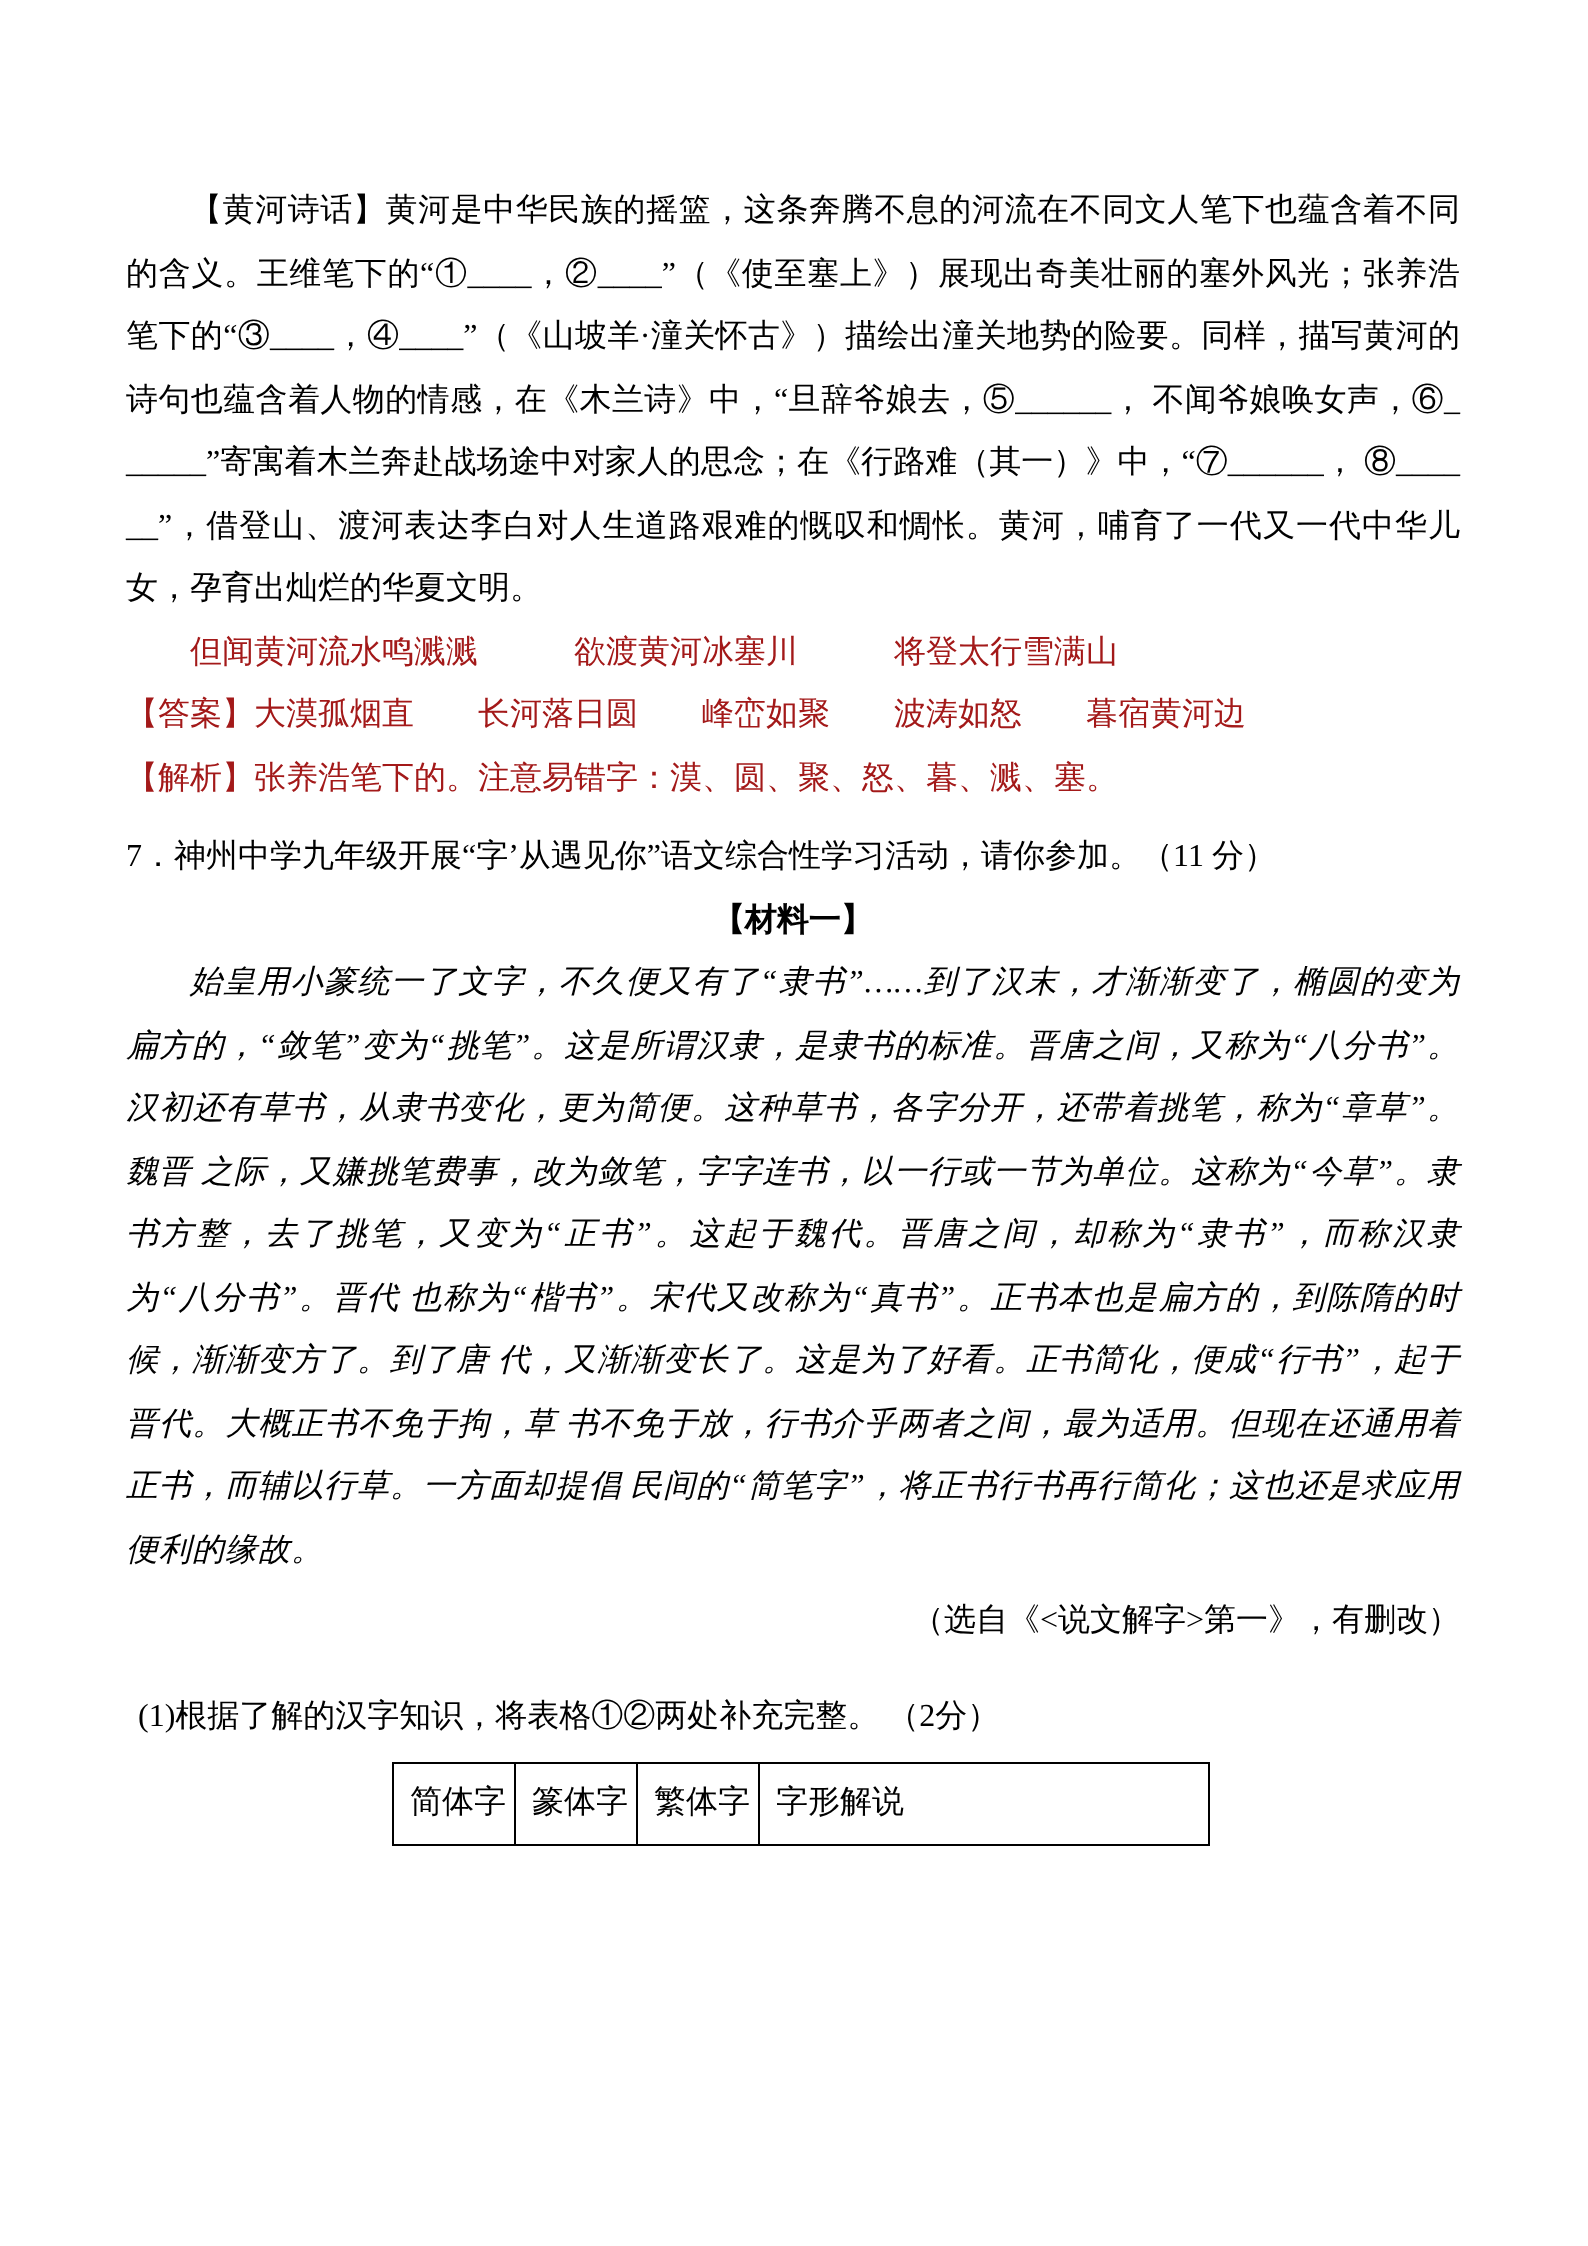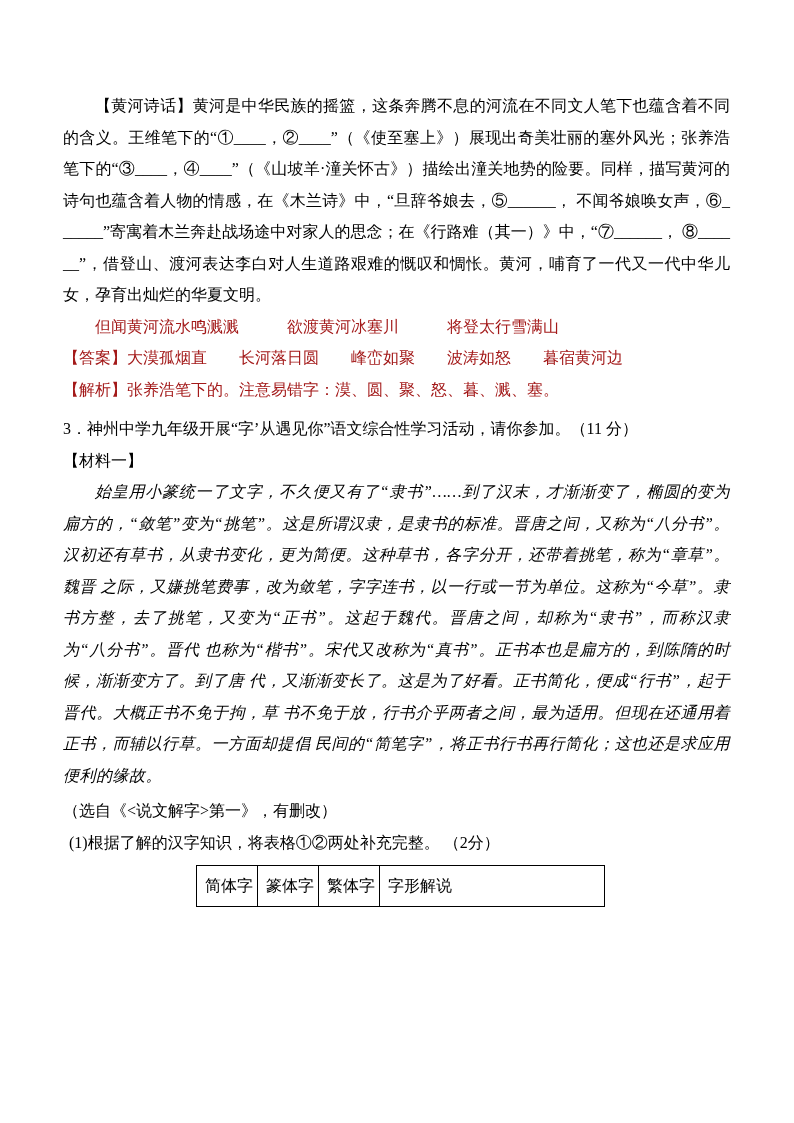--- a/index.html
+++ b/index.html
@@ -69,7 +69,7 @@
 
   <div class="line red">【解析】张养浩笔下的。注意易错字：漠、圆、聚、怒、暮、溅、塞。</div>
 
-  <div class="line q3-heading">3．神州中学九年级开展“字’从遇见你”语文综合性学习活动，请你参加。（11 分）</div>
+  <div class="line q3-heading">7．神州中学九年级开展“字’从遇见你”语文综合性学习活动，请你参加。（11 分）</div>
 
   <div class="line label-line">【材料一】</div>
 

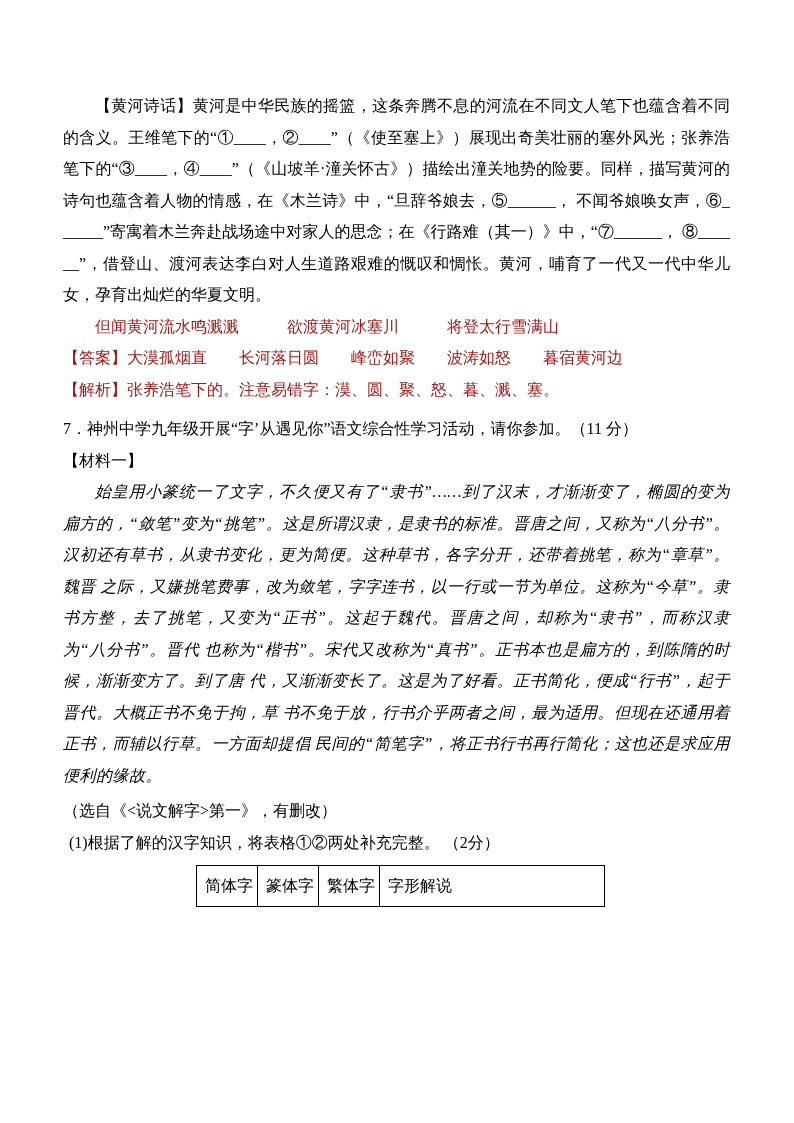--- a/index.html
+++ b/index.html
@@ -32,7 +32,7 @@
     font-style: italic;
     letter-spacing: 0.5px;
   }
-  .label-line { font-weight: normal; }
+  .label-line { font-weight: bold; text-align: center; }
   .q3-heading { margin-top: 8px; }
   .source-line { margin-top: 4px; }
   .sub-q { padding-left: 6px; margin-top: 0; }

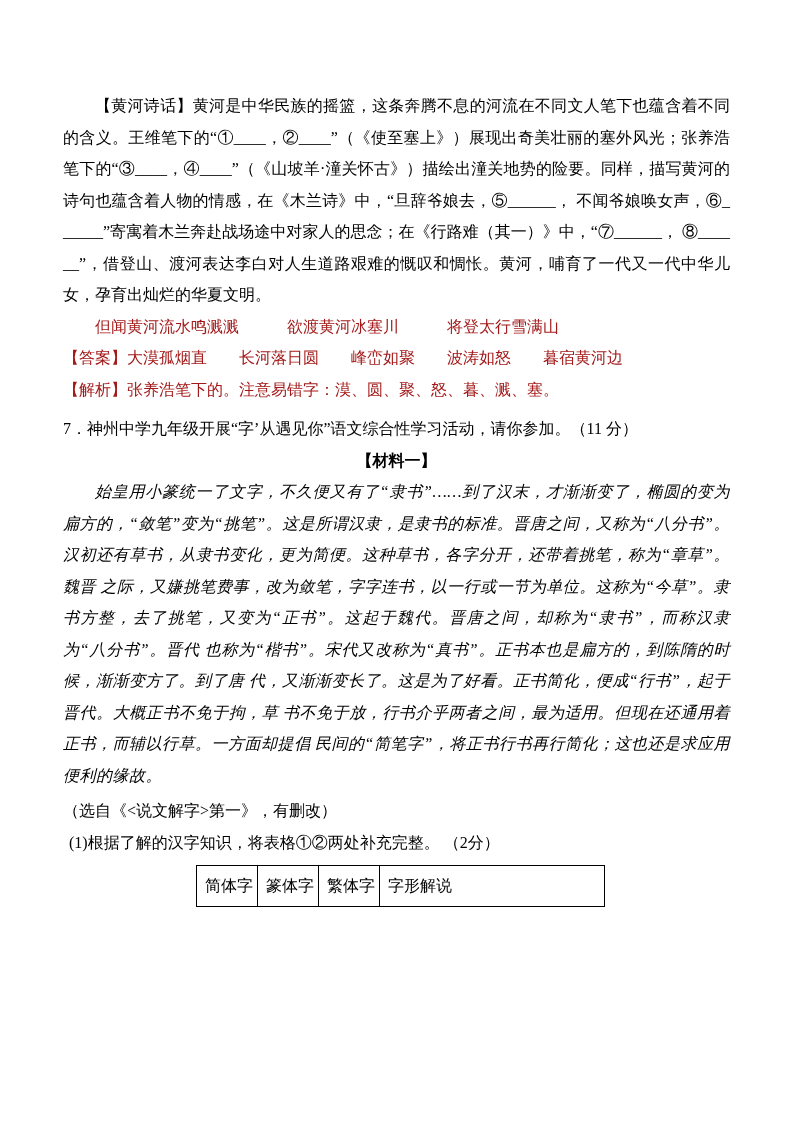--- a/index.html
+++ b/index.html
@@ -34,7 +34,7 @@
   }
   .label-line { font-weight: bold; text-align: center; }
   .q3-heading { margin-top: 8px; }
-  .source-line { margin-top: 4px; }
+  .source-line { text-align: right; margin-top: 4px; }
   .sub-q { padding-left: 6px; margin-top: 0; }
   table.char-table {
     border-collapse: collapse;

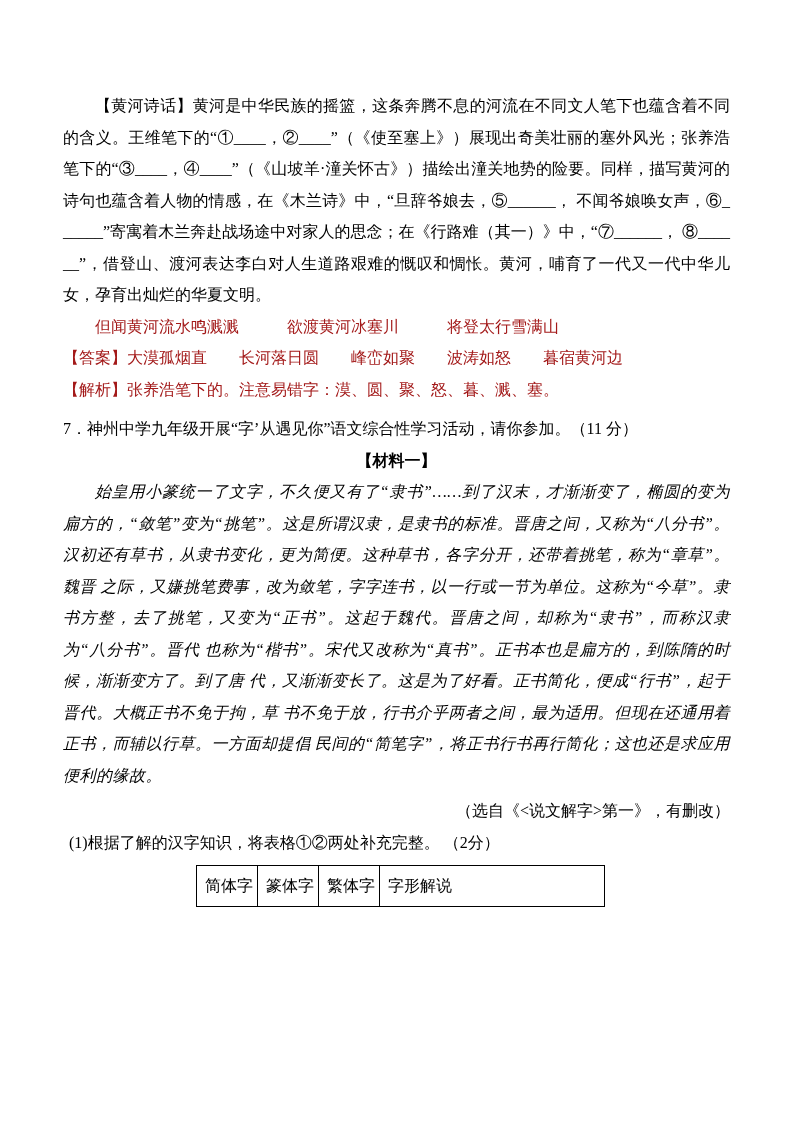--- a/index.html
+++ b/index.html
@@ -35,7 +35,7 @@
   .label-line { font-weight: bold; text-align: center; }
   .q3-heading { margin-top: 8px; }
   .source-line { text-align: right; margin-top: 4px; }
-  .sub-q { padding-left: 6px; margin-top: 0; }
+  .sub-q { padding-left: 6px; margin-top: 16px; }
   table.char-table {
     border-collapse: collapse;
     margin: 7px 0 0 133px;

